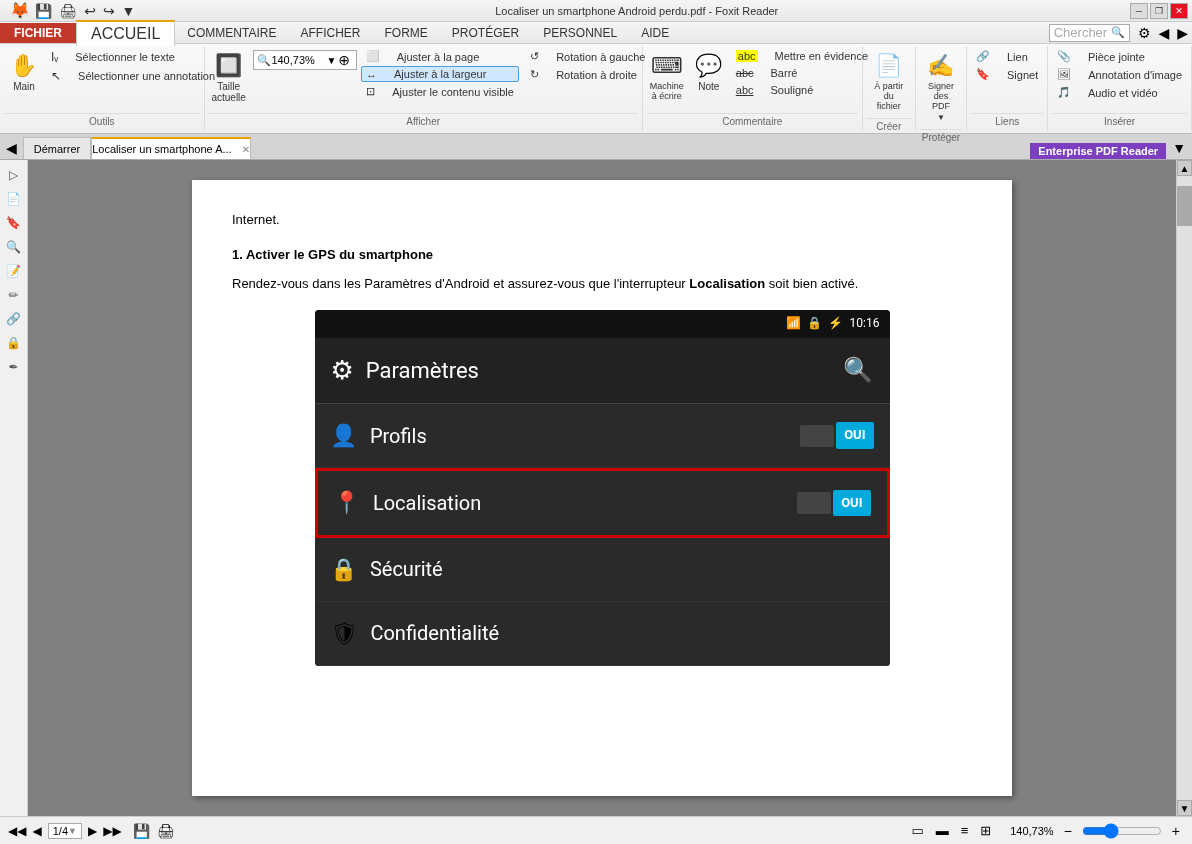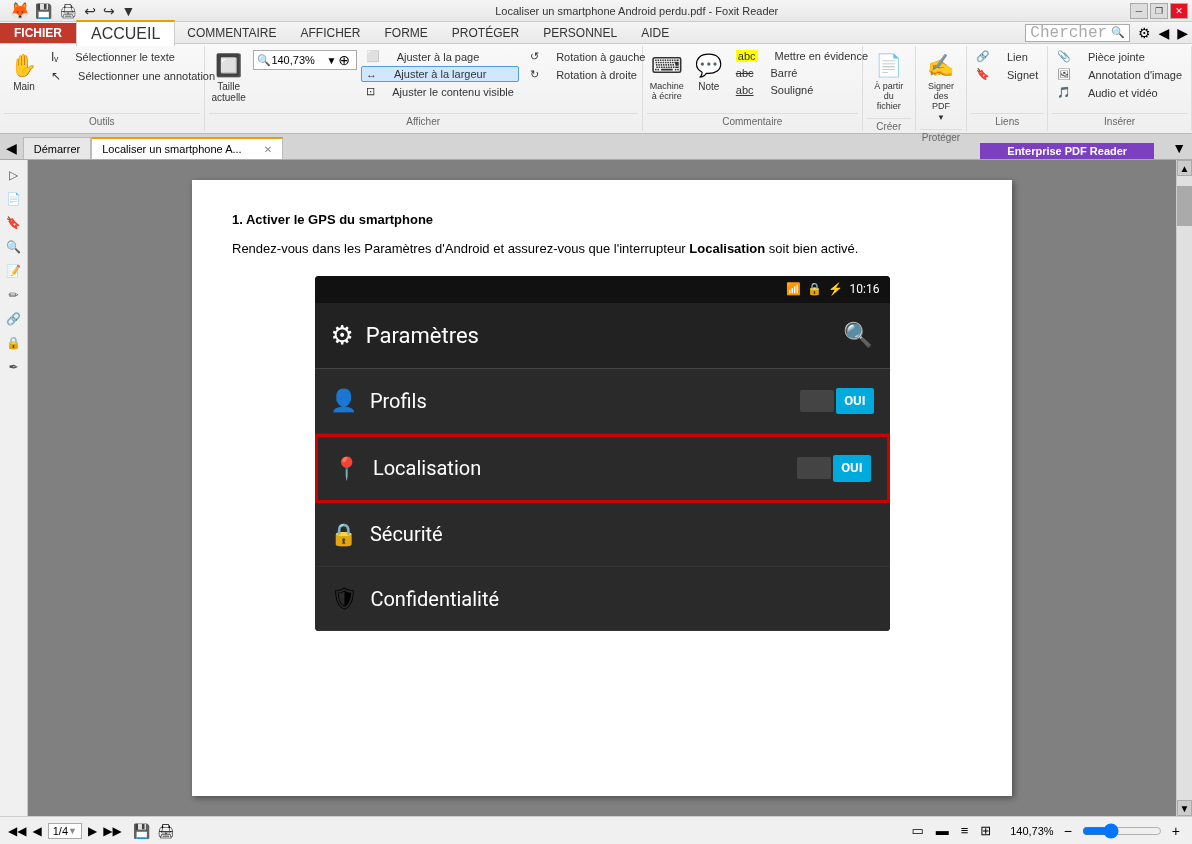--- a/index.html
+++ b/index.html
@@ -363,7 +363,7 @@
   <div class="tab-other">AIDE</div>
   <div style="flex:1"></div>
   <div style="display:flex;align-items:center;border:1px solid #aaa;background:white;height:18px;padding:0 4px;margin-right:4px;font-size:11px;">
-    <span style="color:#aaa;font-size:16px;font-family:Liberation Mono, monospace;">Chercher</span>
+    <span style="color:#aaa;font-size:13px;">Chercher</span>
     <span style="margin-left:4px;color:#555;">🔍</span>
   </div>
   <span style="font-size:14px;cursor:pointer;padding:0 4px;">⚙</span>

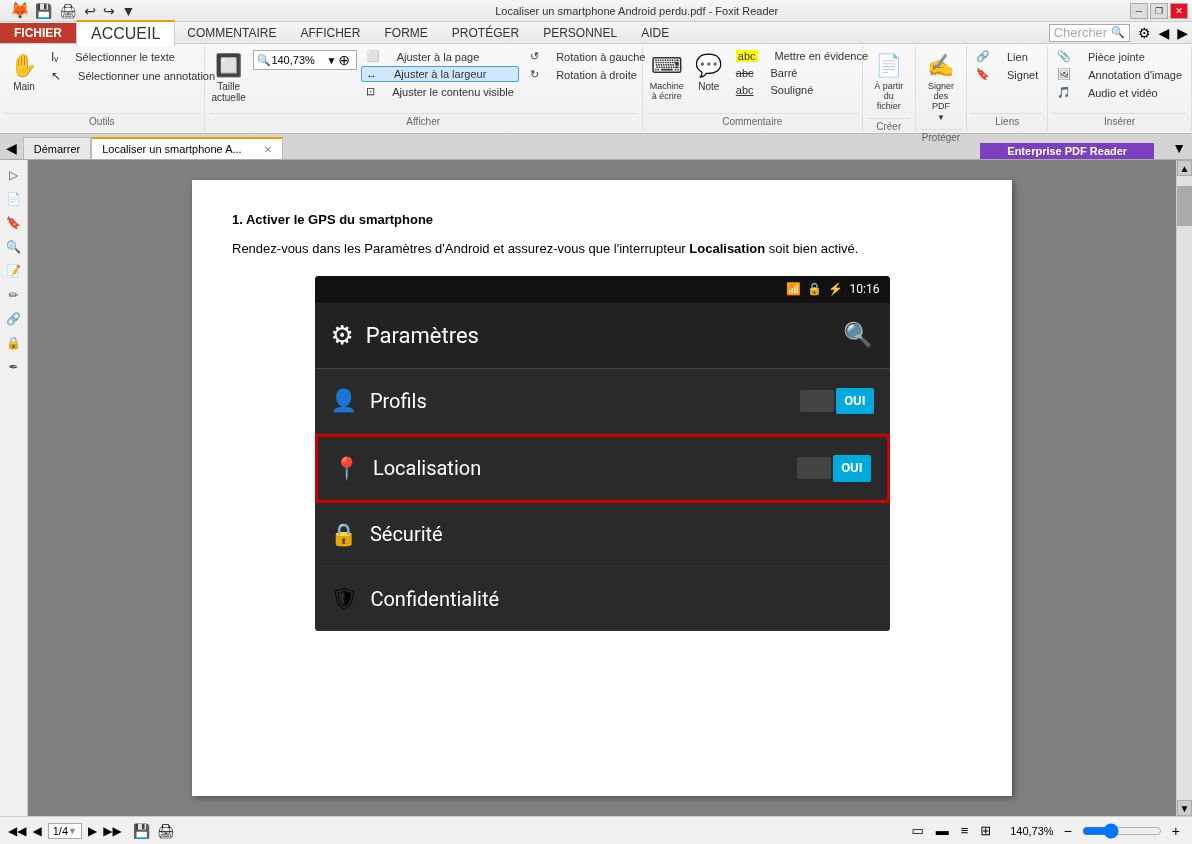--- a/index.html
+++ b/index.html
@@ -117,10 +117,10 @@
       background: #e8e8e8;
       border: 1px solid #bbb;
       border-bottom: none;
-      padding: 3px 10px;
+      padding: 3px 0;
       font-size: 11px;
       cursor: pointer;
-      gap: 22px;
+      gap: 10px;
       height: 22px;
     }
     .doc-tab.active {

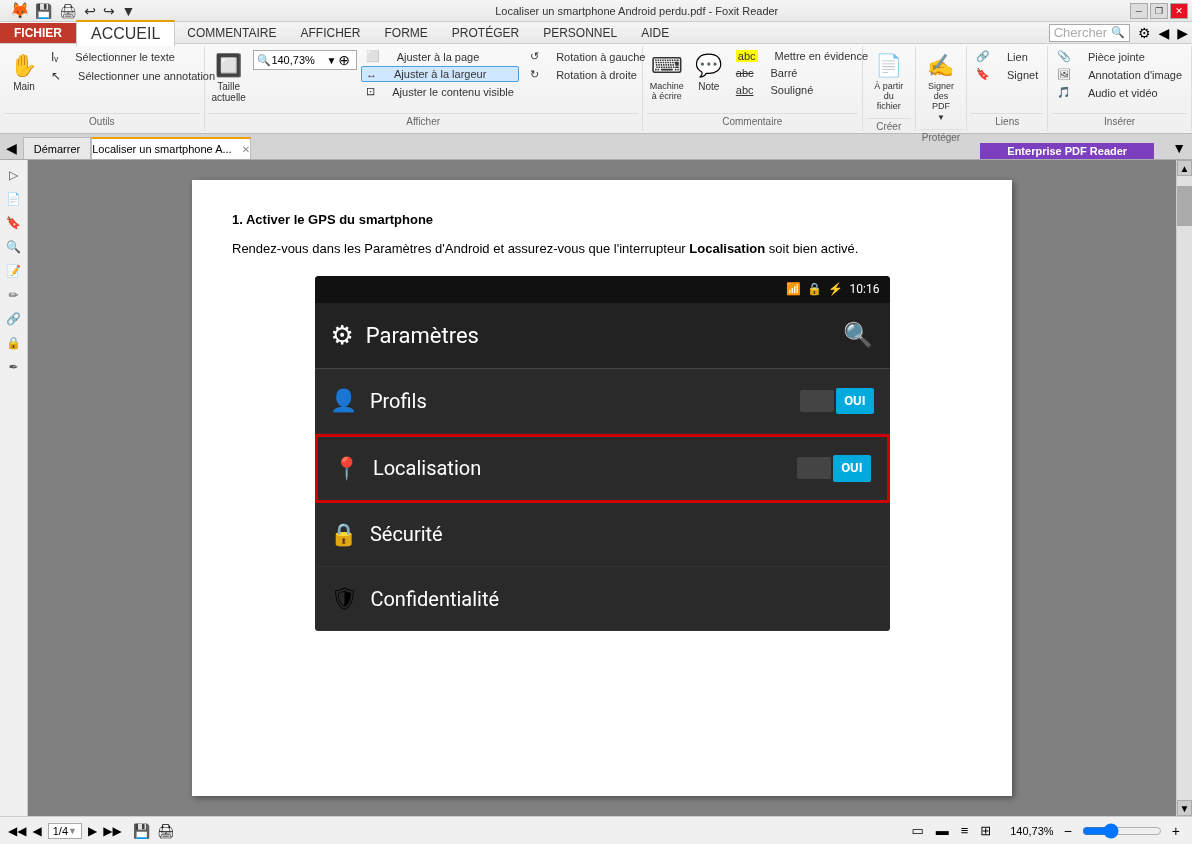--- a/index.html
+++ b/index.html
@@ -141,10 +141,10 @@
     }
     .enterprise-badge {
       margin-left: auto;
-      margin-right: 12px;
+      margin-right: 0;
       background: #7b3fbf;
       color: white;
-      padding: 2px 27px;
+      padding: 2px 8px;
       font-size: 11px;
       font-weight: bold;
     }

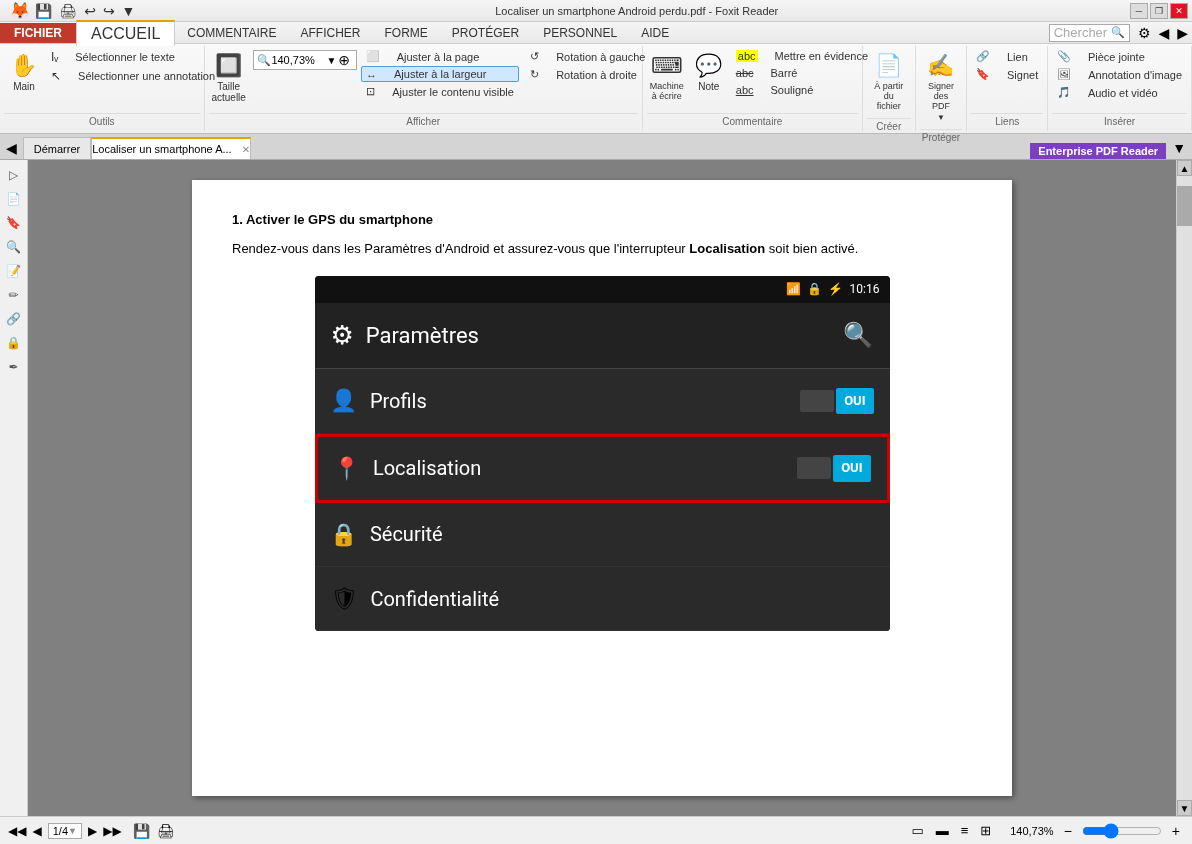--- a/index.html
+++ b/index.html
@@ -548,6 +548,7 @@
 
   <div class="pdf-content">
     <div class="pdf-page">
+      <p style="margin-bottom:14px;">Internet.</p>
 
       <p style="font-weight:bold; margin-bottom:8px;">
         <span>1. Activer le GPS du smartphone</span>

